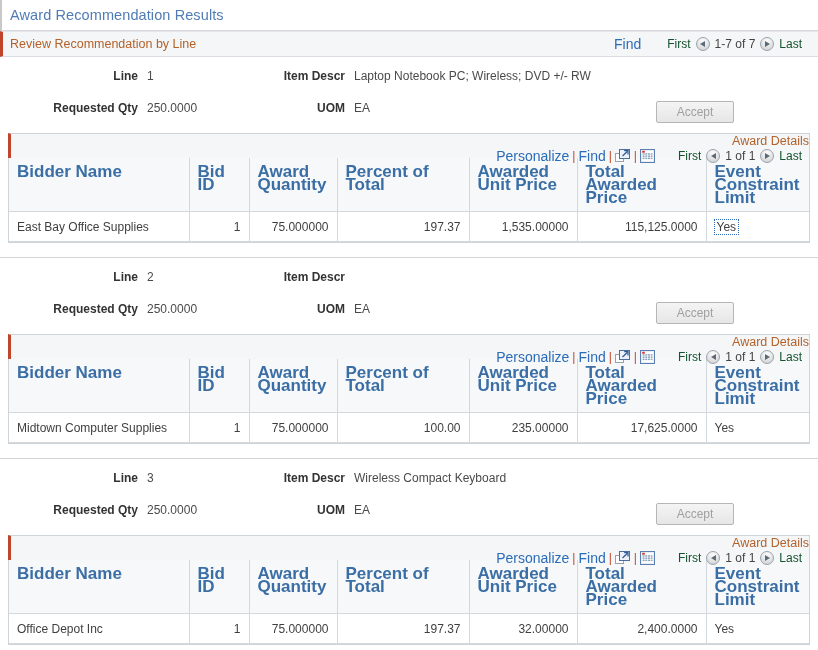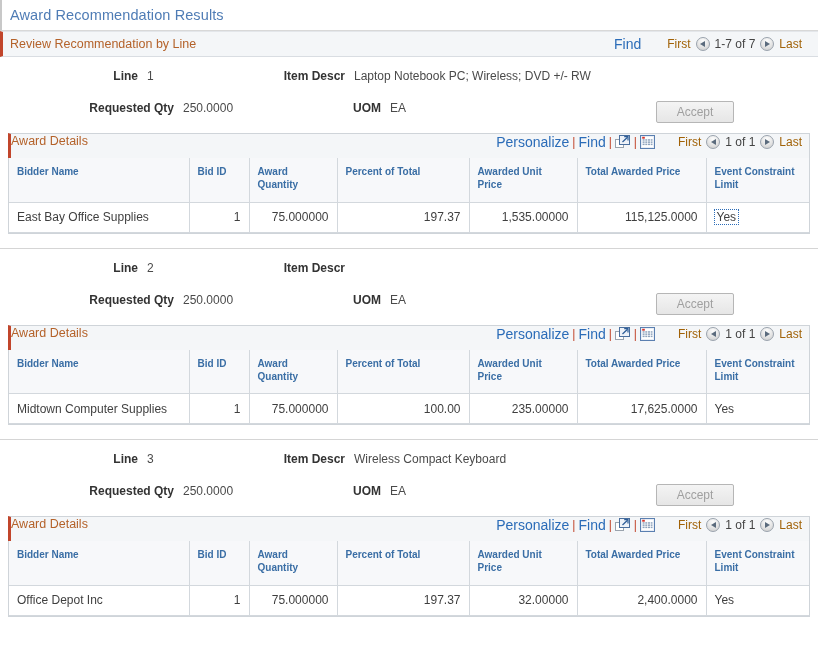--- a/index.html
+++ b/index.html
@@ -49,7 +49,7 @@
 
   
   .pager { display: flex; align-items: center; gap: 5px; font-size: 12px; }
-  .pager .pg-word { color: #a16207; }
+  .pager .pg-word { color: #14532d; }
   .pager .pg-count { color: #444; }
   .arrow-btn {
     width: 14px; height: 14px; border-radius: 50%;

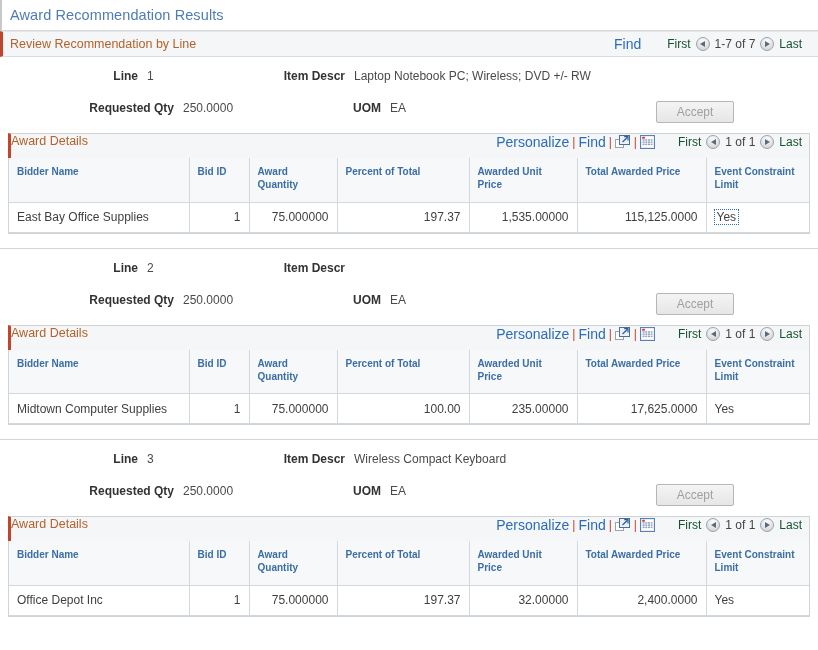--- a/index.html
+++ b/index.html
@@ -79,7 +79,7 @@
     position: relative;
     height: 36px;
   }
-  .fields.row2 { height: 40px; padding-top: 8px; margin-left: 36px; }
+  .fields.row2 { height: 40px; padding-top: 8px; }
   .f-label {
     font-size: 12px; font-weight: bold; color: #333;
     text-align: right;

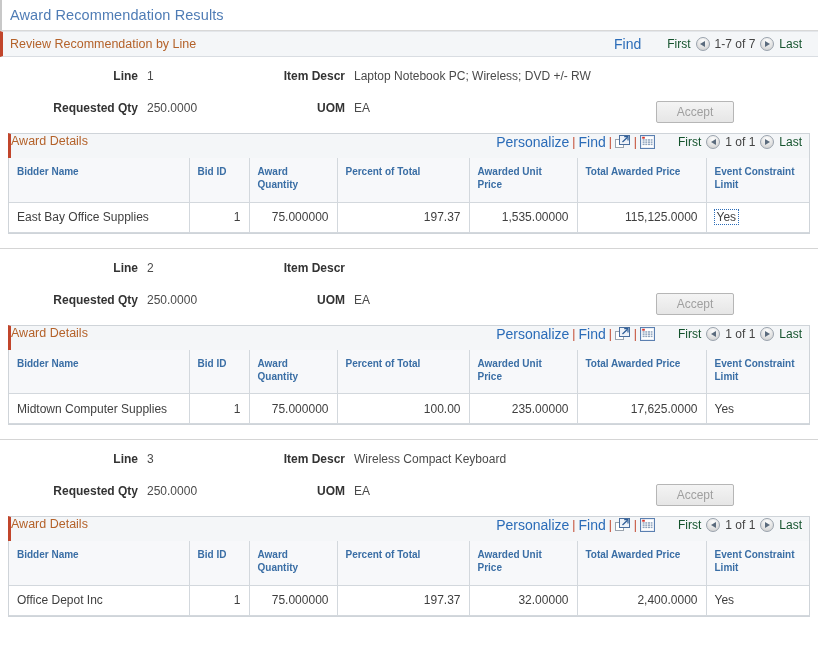--- a/index.html
+++ b/index.html
@@ -112,7 +112,9 @@
     border-left: 3px solid #c1452b;
     border-top: 1px solid #cfd4d9;
     border-right: 1px solid #cfd4d9;
-    display: flex; align-items: flex-start;
+    display: flex; align-items: flex-end;
+    padding-left: 7px;
+    flex-direction: column;
   }
   .grid-header .gt { font-size: 12.5px; color: #b4622a; }
   .grid-tools {

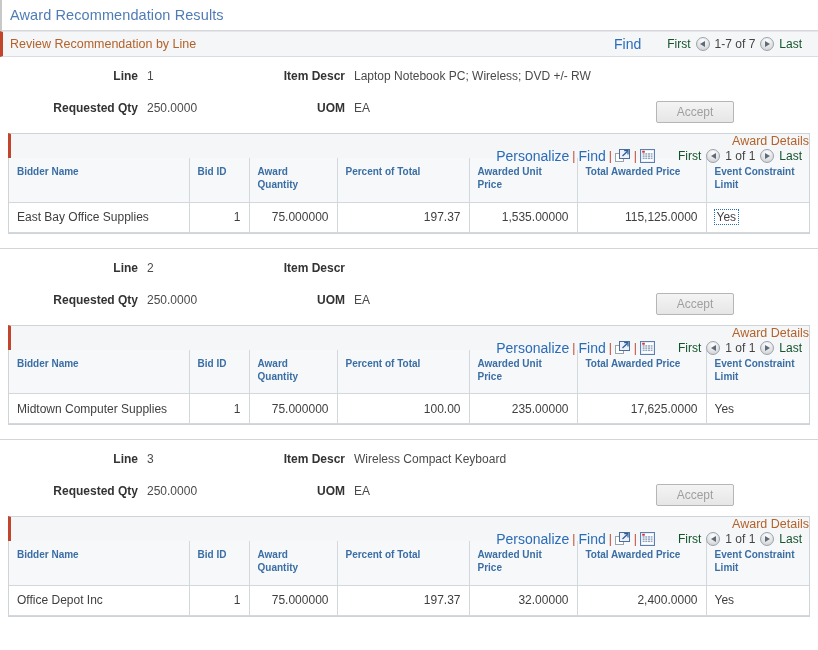--- a/index.html
+++ b/index.html
@@ -141,7 +141,7 @@
   table.award th {
     background: #f7f8fa;
     color: #3a6ea5;
-    font-size: 10px;
+    font-size: 17px;
     font-weight: bold;
     text-align: left;
     vertical-align: top;

